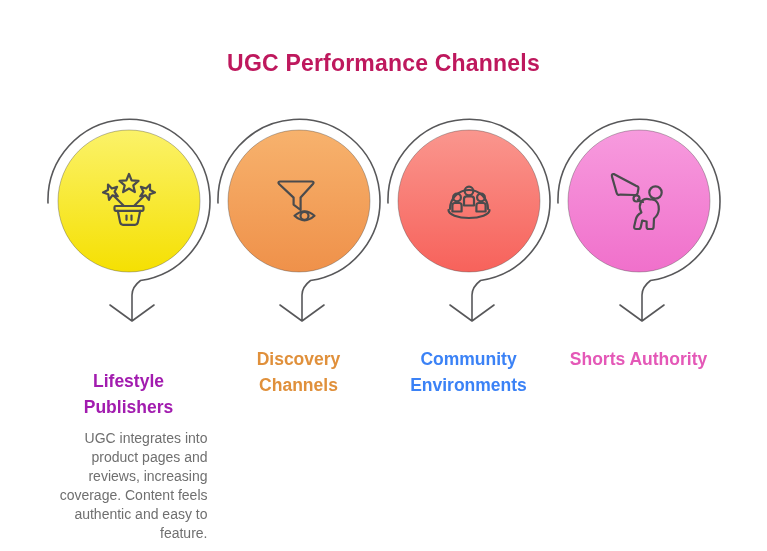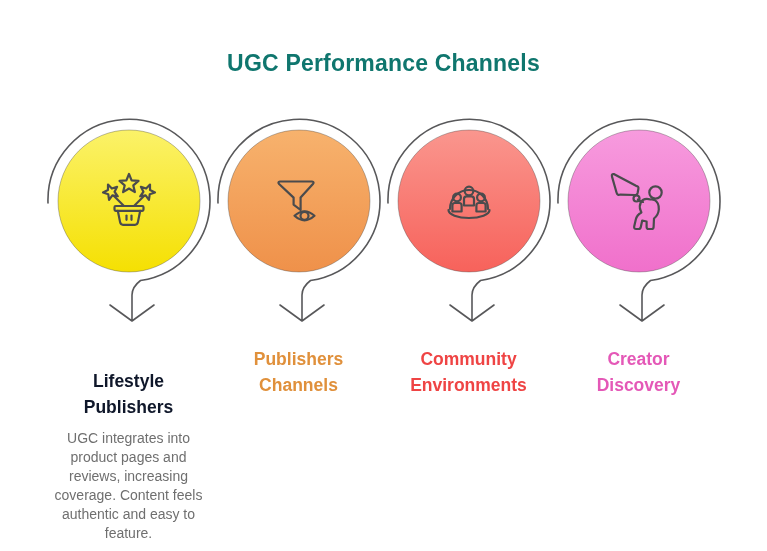--- a/index.html
+++ b/index.html
@@ -35,7 +35,7 @@
 </head>
 <body>
 
-<h1 class="page-title" style="color: #0f766e;">UGC Performance Channels</h1>
+<h1 class="page-title" style="color: #be185d;">UGC Performance Channels</h1>
 
 <div class="row">
 

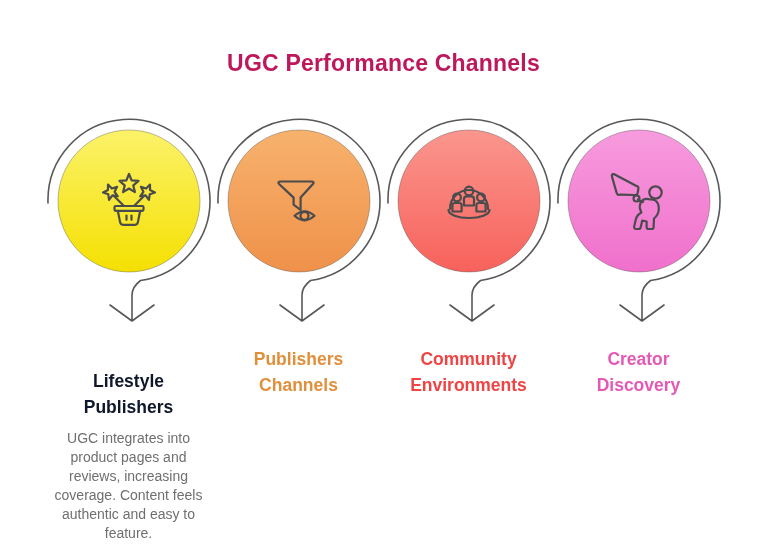--- a/index.html
+++ b/index.html
@@ -81,7 +81,7 @@
         <circle cx="37.5" cy="46.8" r="4"></circle>
       </g>
     </svg>
-    <h2 class="heading" style="color: rgb(224, 144, 59);">Publishers Channels</h2>
+    <h2 class="heading" style="color: rgb(224, 144, 59);">Discovery Channels</h2>
   </div>
 
   <div class="item">

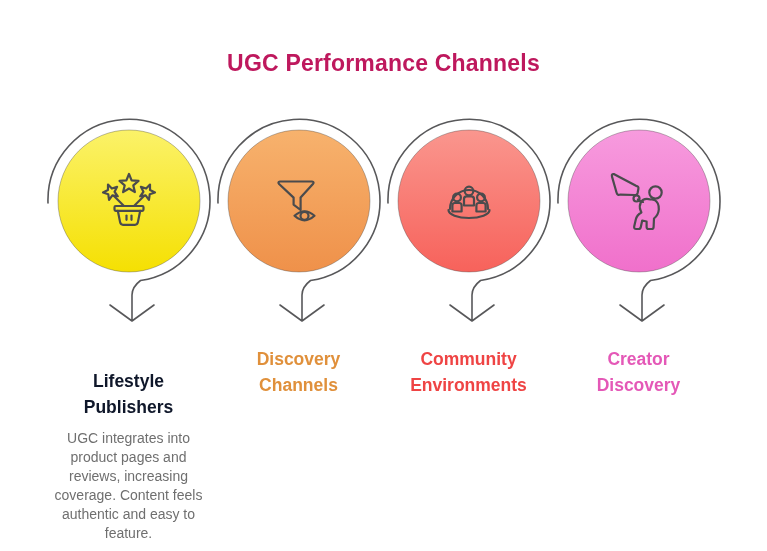--- a/index.html
+++ b/index.html
@@ -105,7 +105,7 @@
         <path d="M11.5,41 A20.5,8 0 1 0 52.5,41"></path>
       </g>
     </svg>
-    <h2 class="heading" style="color: #ef4444;">Community Environments</h2>
+    <h2 class="heading" style="color: #3b82f6;">Community Environments</h2>
   </div>
 
   <div class="item">

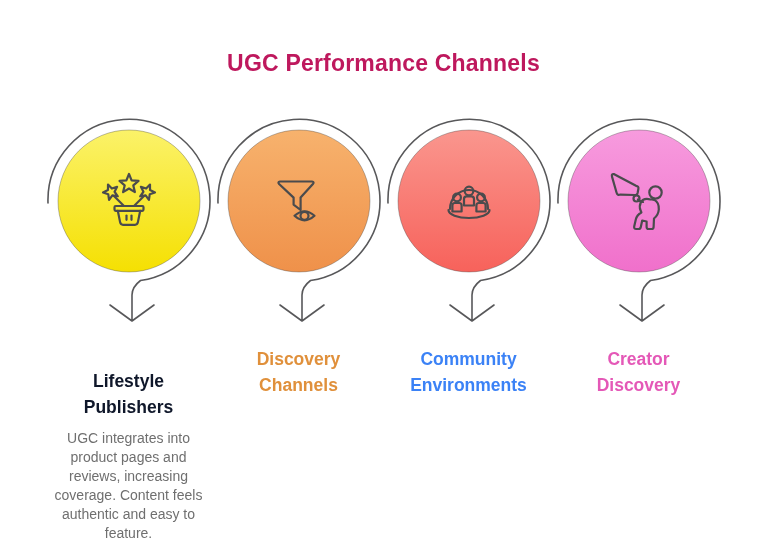--- a/index.html
+++ b/index.html
@@ -126,7 +126,7 @@
         <path d="M36,33 Q32.5,32.5 31,30.5"></path>
       </g>
     </svg>
-    <h2 class="heading" style="color: rgb(228, 88, 183);">Creator Discovery</h2>
+    <h2 class="heading" style="color: rgb(228, 88, 183);">Shorts Authority</h2>
   </div>
 
 </div>

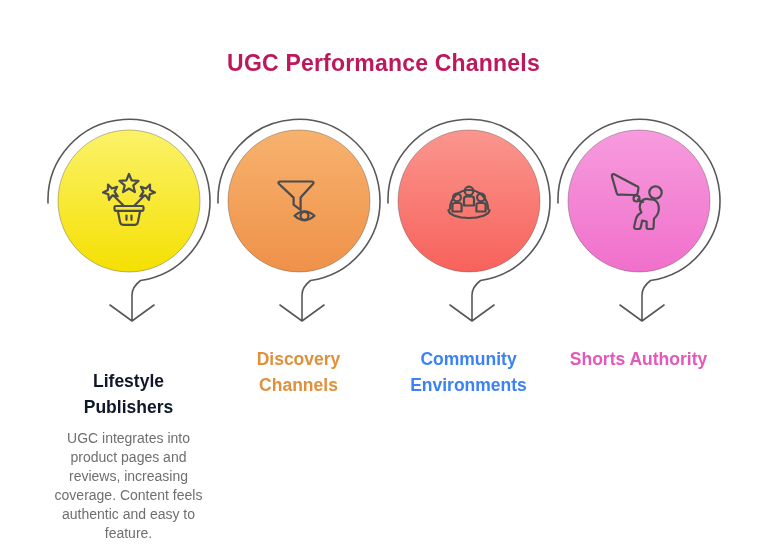--- a/index.html
+++ b/index.html
@@ -61,7 +61,7 @@
         <path d="M34.5,46.5 L34.5,50.8"></path>
       </g>
     </svg>
-    <h2 class="heading" style="color: #0f172a; margin-top: 32px;">Lifestyle Publishers</h2>
+    <h2 class="heading" style="color: #a21caf; margin-top: 32px;">Lifestyle Publishers</h2>
     <p class="desc">UGC integrates into product pages and reviews, increasing coverage. Content feels authentic and easy to feature.</p>
   </div>
 

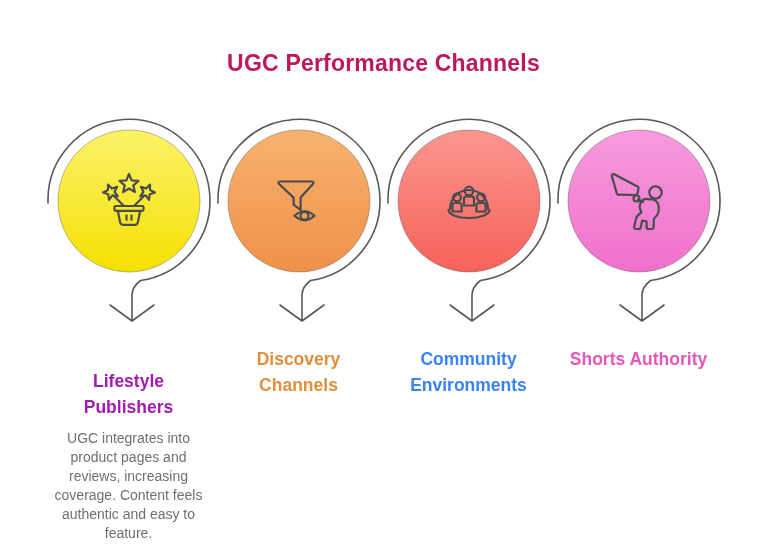--- a/index.html
+++ b/index.html
@@ -29,7 +29,7 @@
   }
   .desc{
     font-size:14px;line-height:19px;color:#6F6F6F;
-    width:158px;margin:9px auto 16px auto;
+    width:158px;margin:9px auto 16px auto;text-align:right;
   }
 </style>
 </head>

